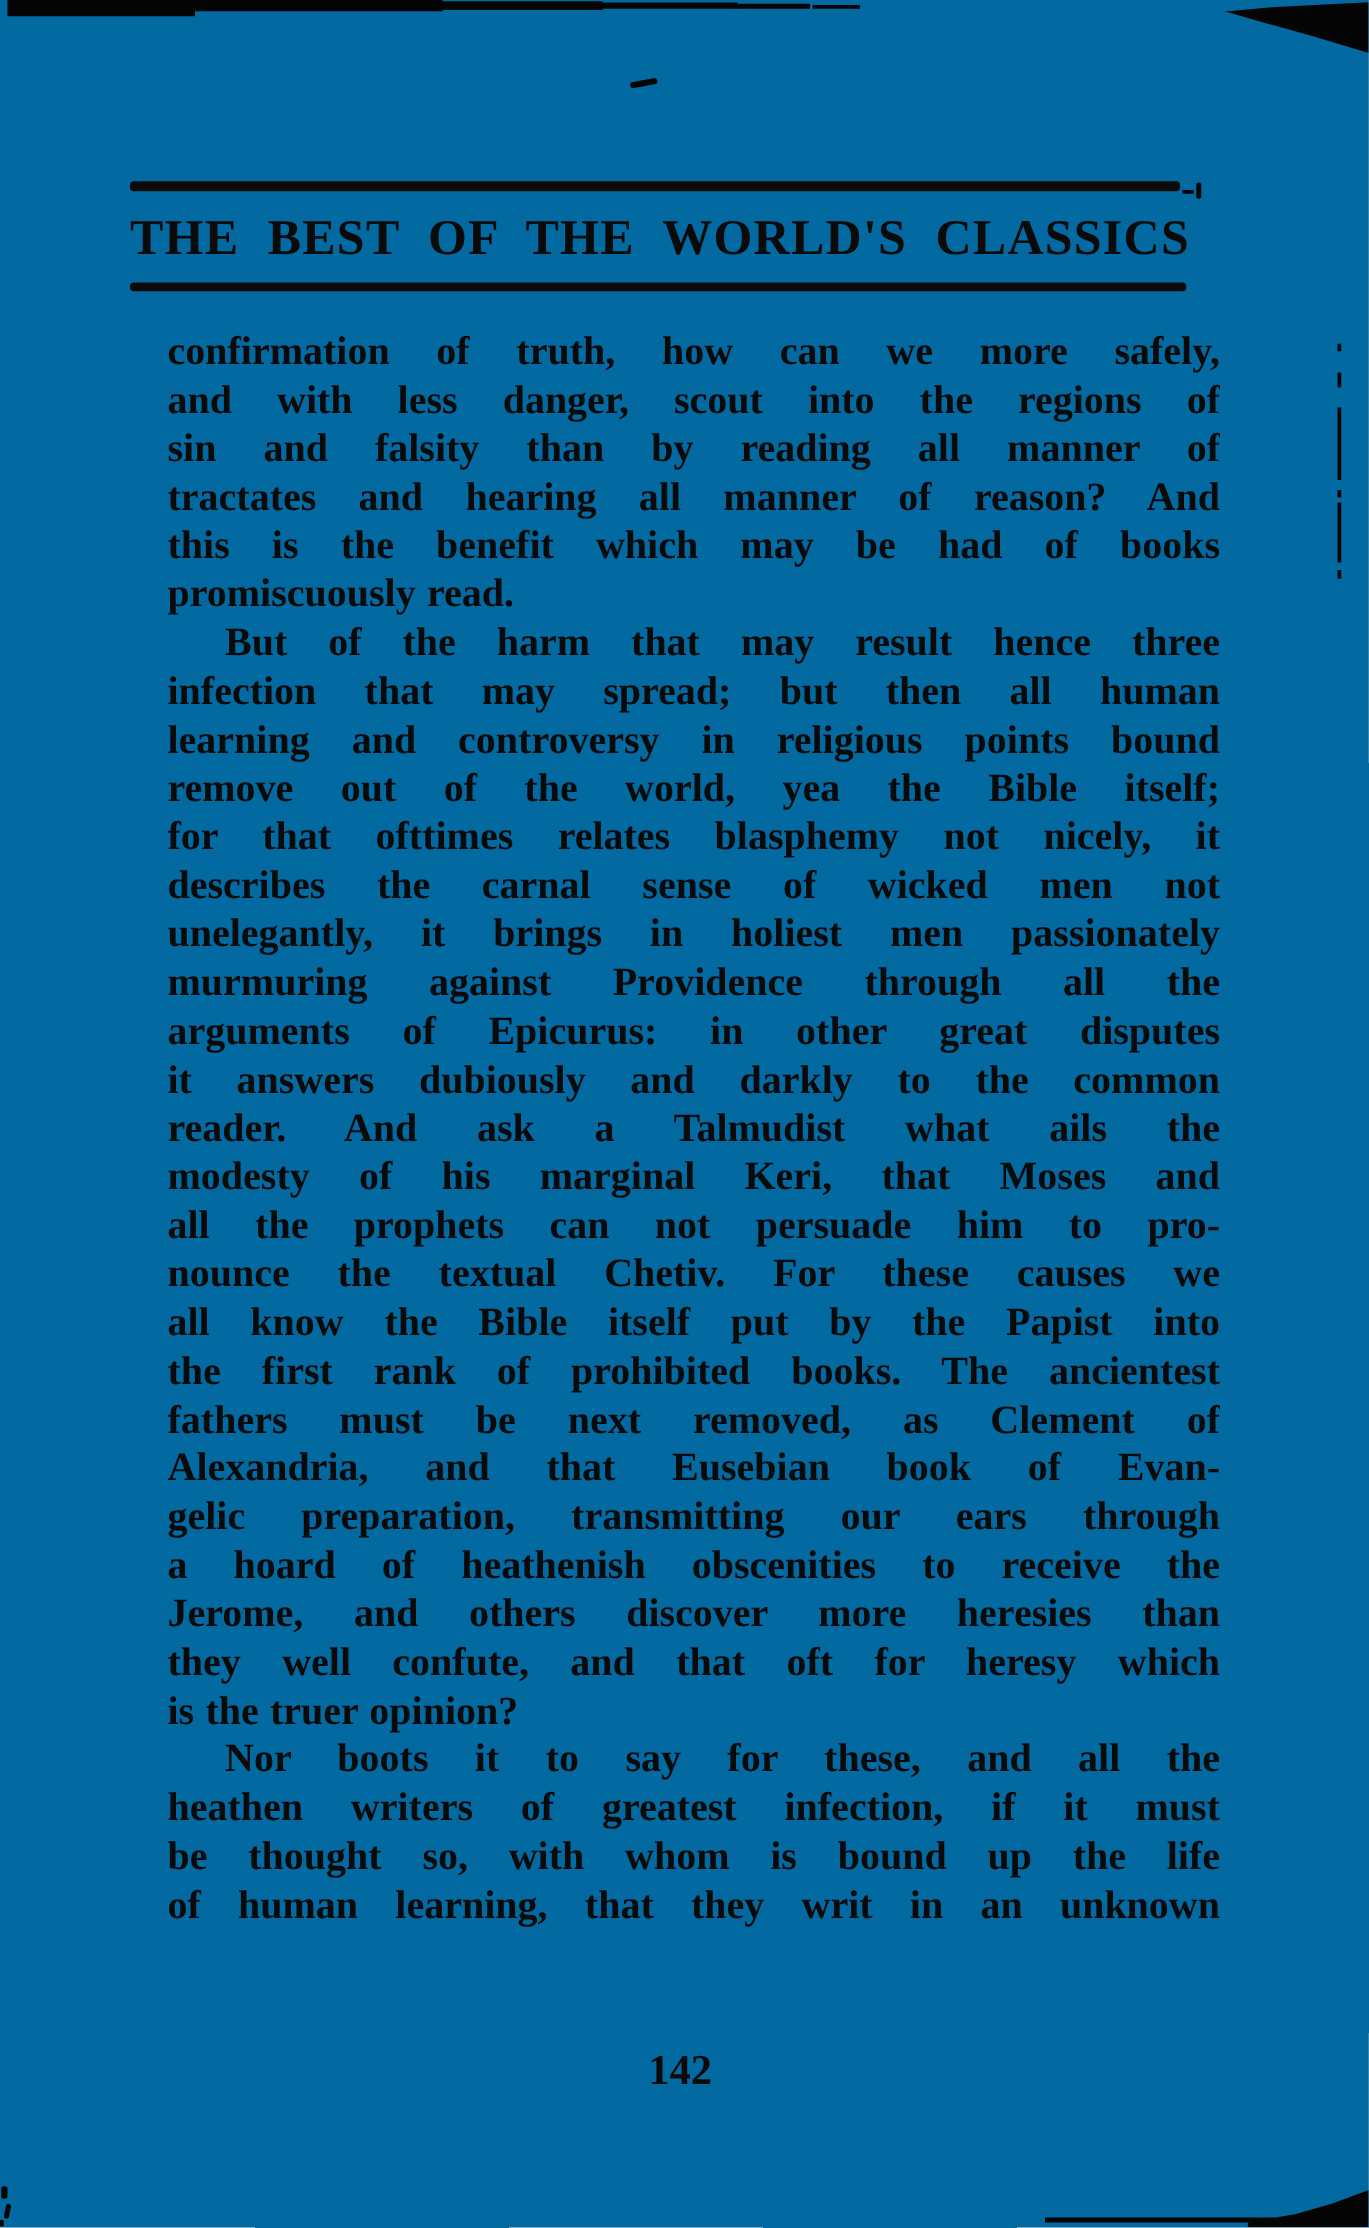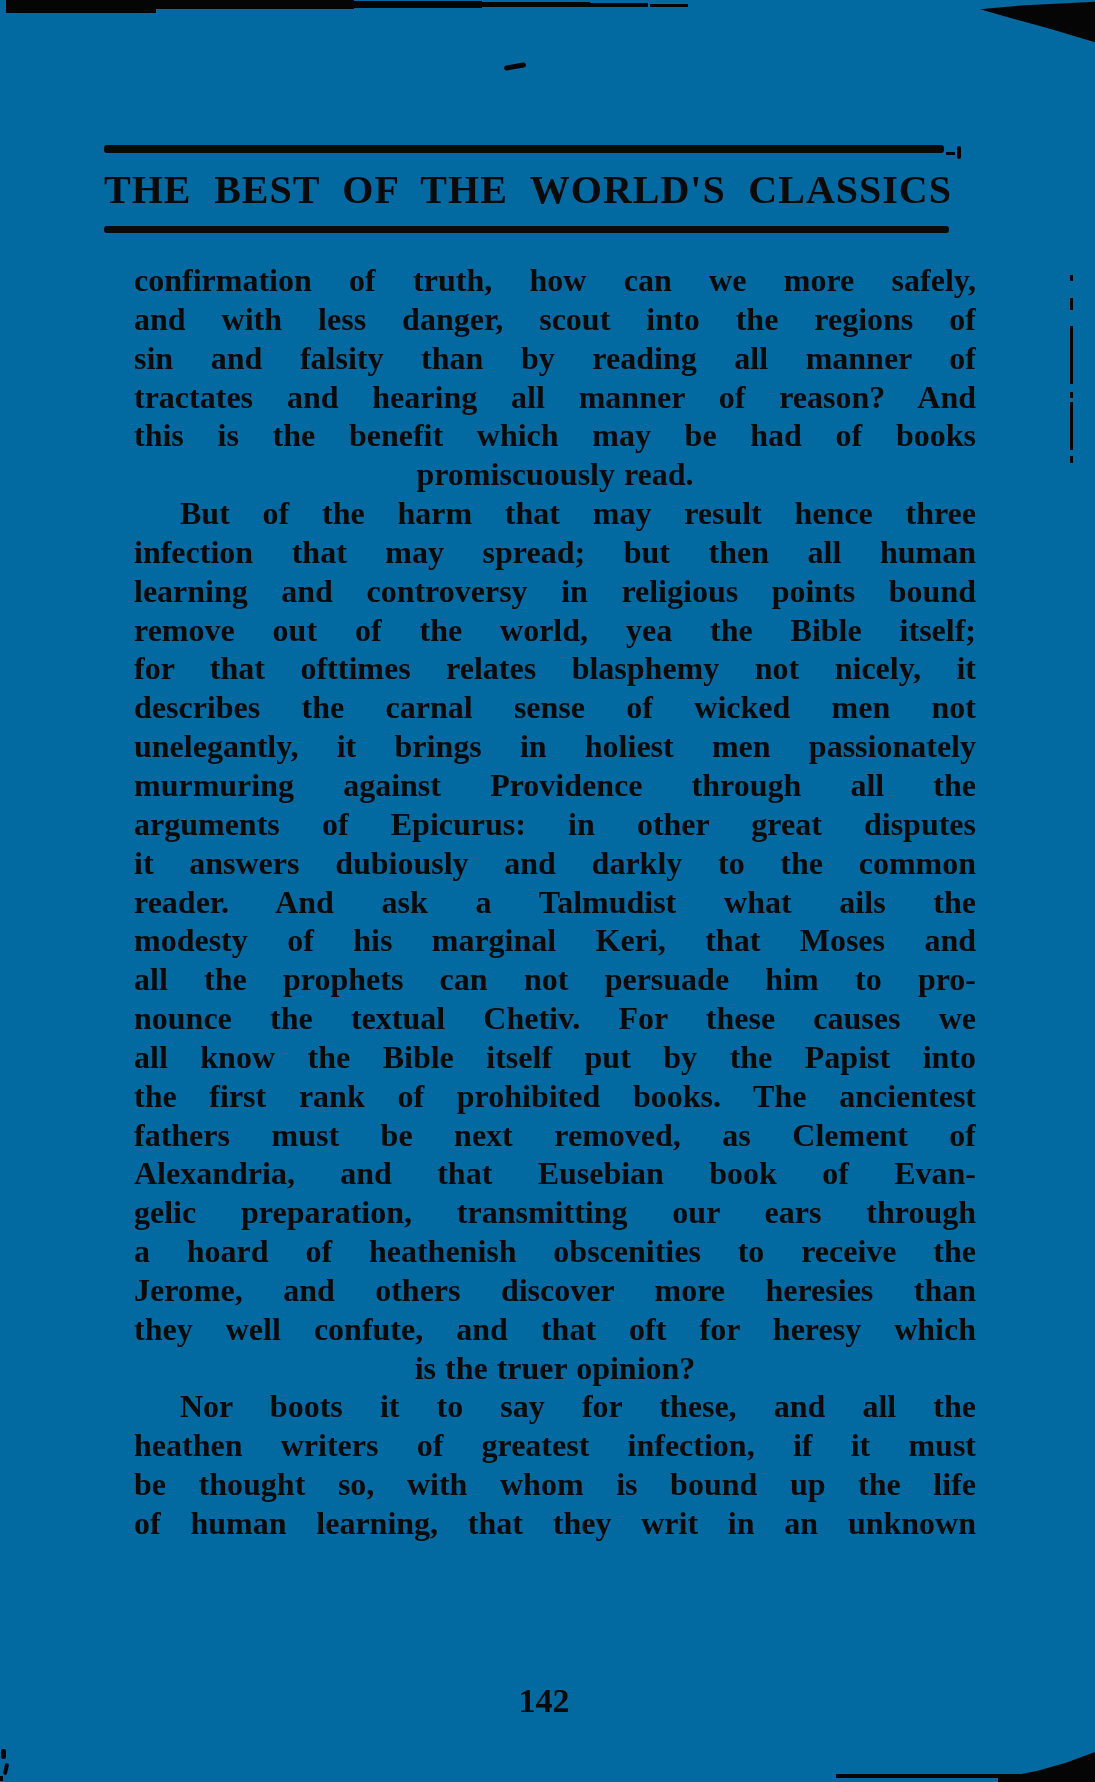--- a/index.html
+++ b/index.html
@@ -36,7 +36,7 @@
   .tline { height: 38.85px; overflow: hidden; white-space: normal; }
   .jline { text-align: justify; }
   .jline::after { content: ""; display: inline-block; width: 100%; height: 0; }
-  .lastline { text-align: center; }
+  .lastline { text-align: left; }
   .indent { text-indent: 46px; }
 
   .footer-num {

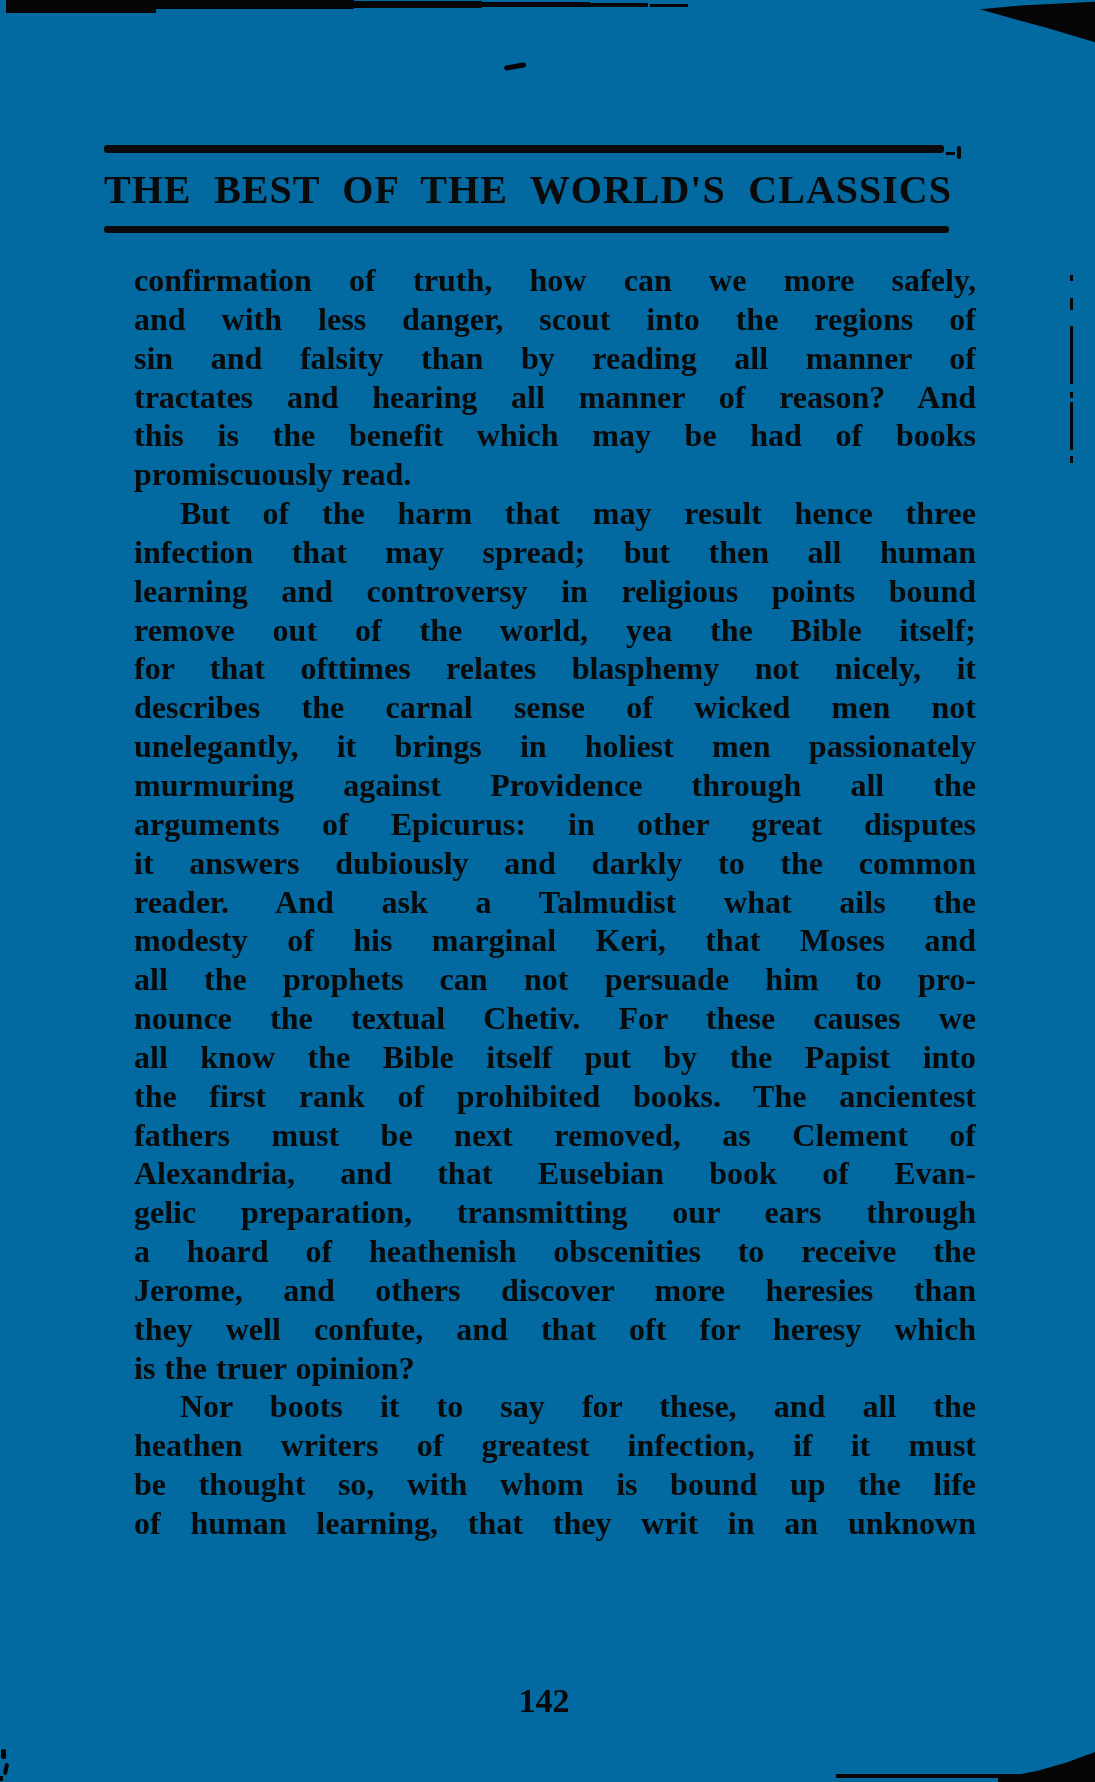--- a/index.html
+++ b/index.html
@@ -41,7 +41,7 @@
 
   .footer-num {
     position: absolute; left: 104px; top: 1638px; width: 880px; height: 44px;
-    text-align: center; font-size: 34px; font-weight: bold; margin-top: 44px;
+    text-align: center; font-size: 34px; font-weight: bold;
   }
 
   

